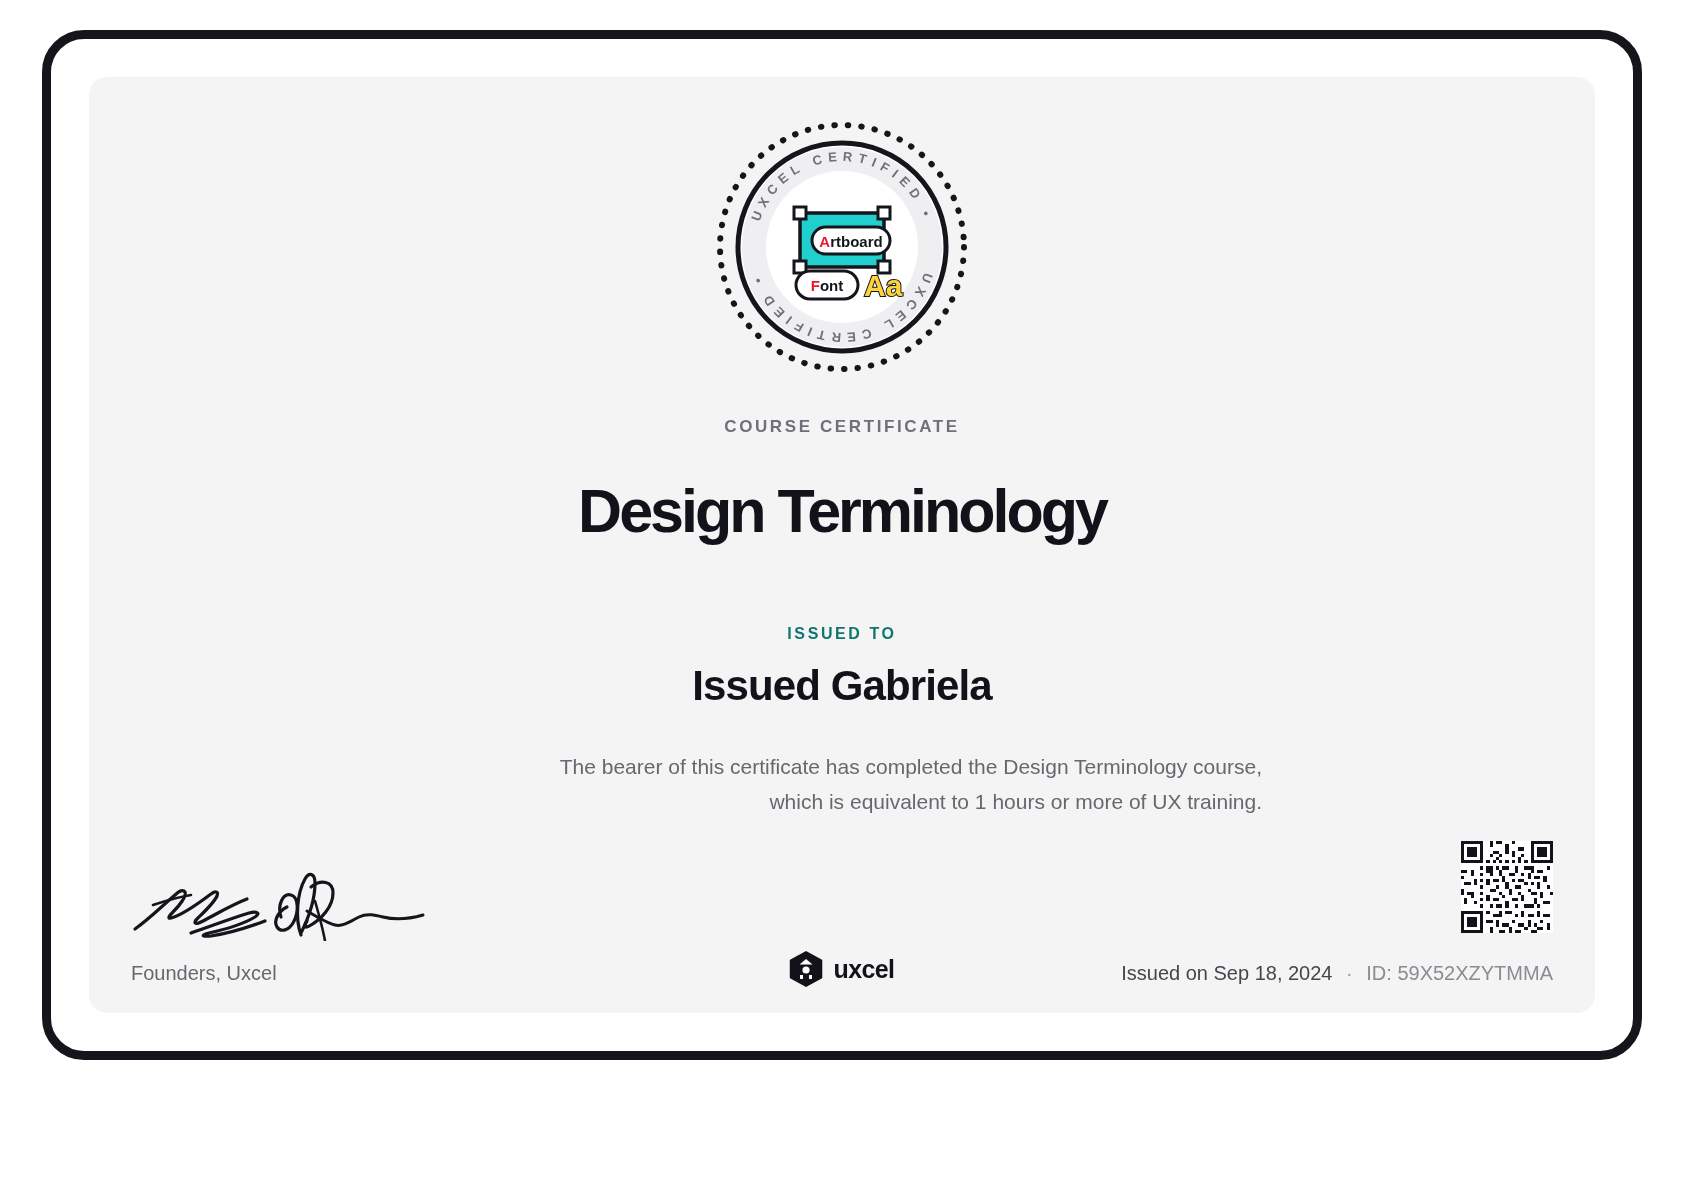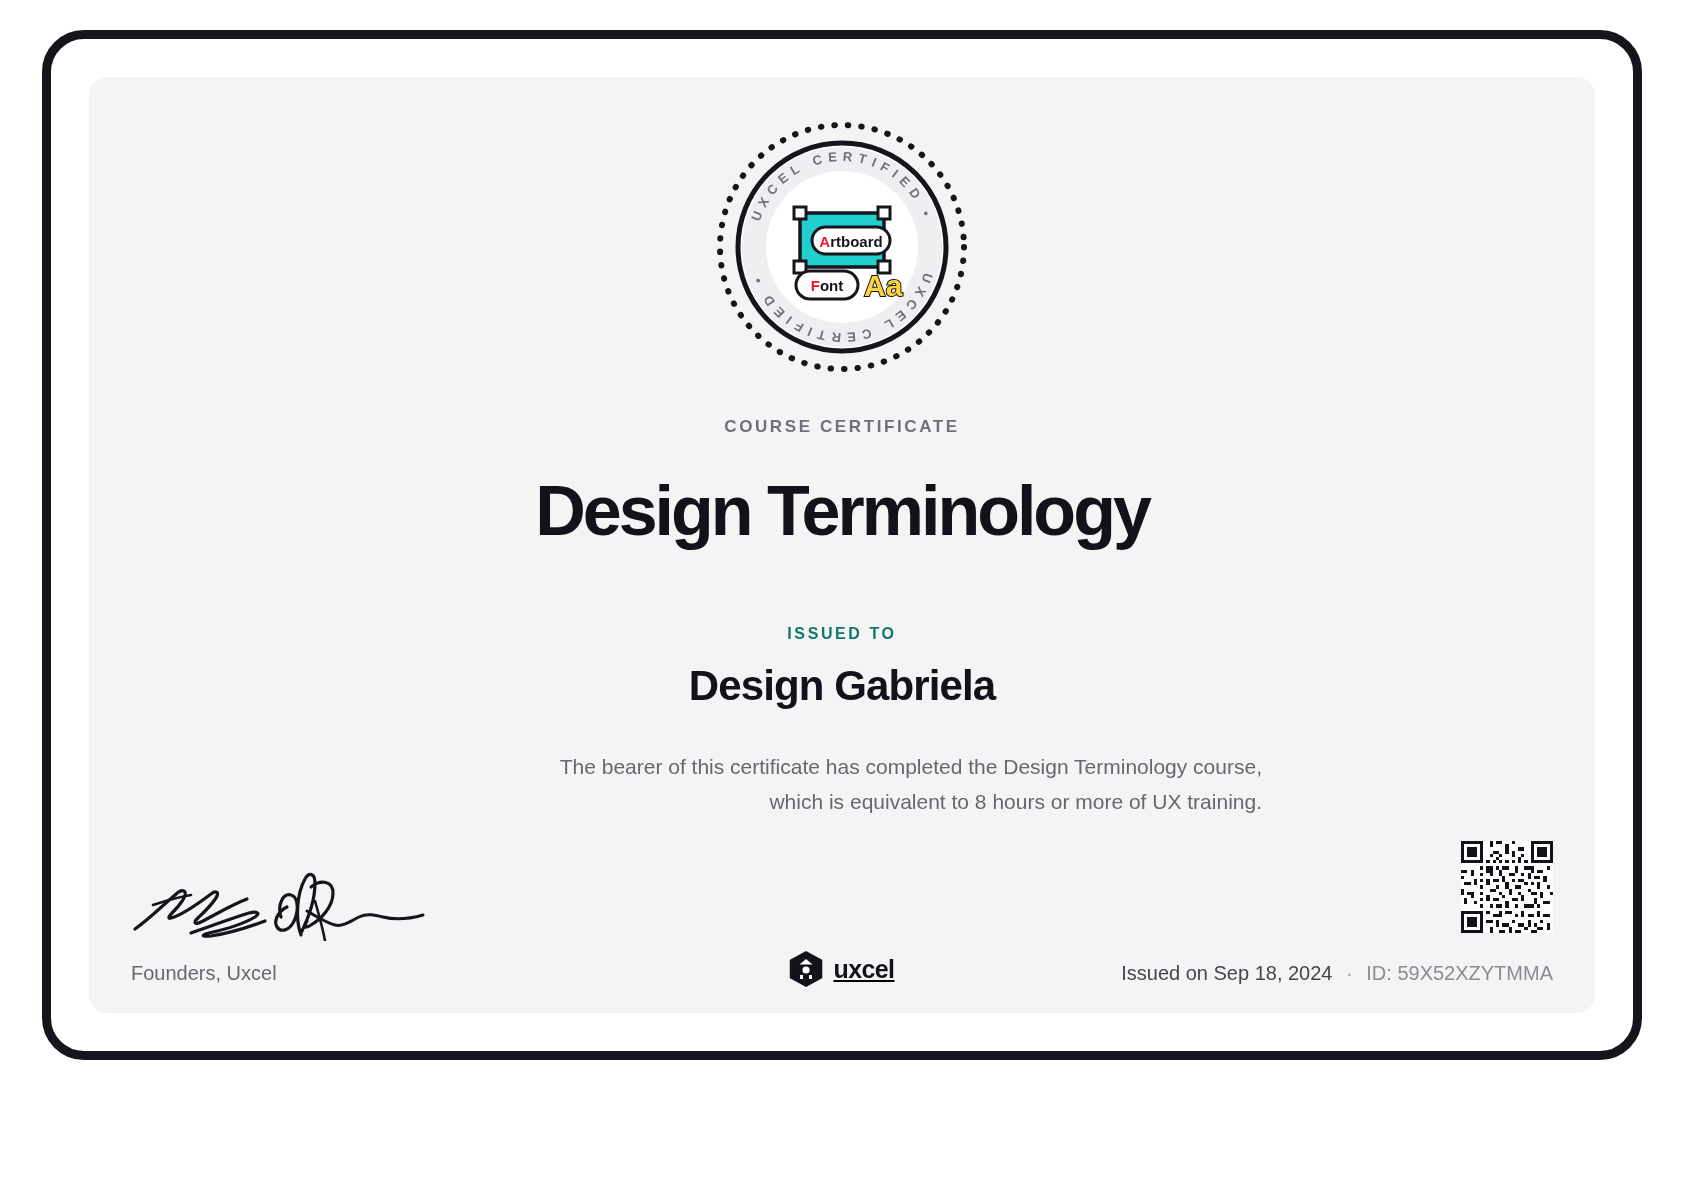--- a/index.html
+++ b/index.html
@@ -62,7 +62,7 @@
     left: 0; right: 0;
     top: 378px;
     text-align: center;
-    font-size: 70px;
+    font-size: 61px;
     line-height: 112px;
     font-weight: 700;
     letter-spacing: -3px;

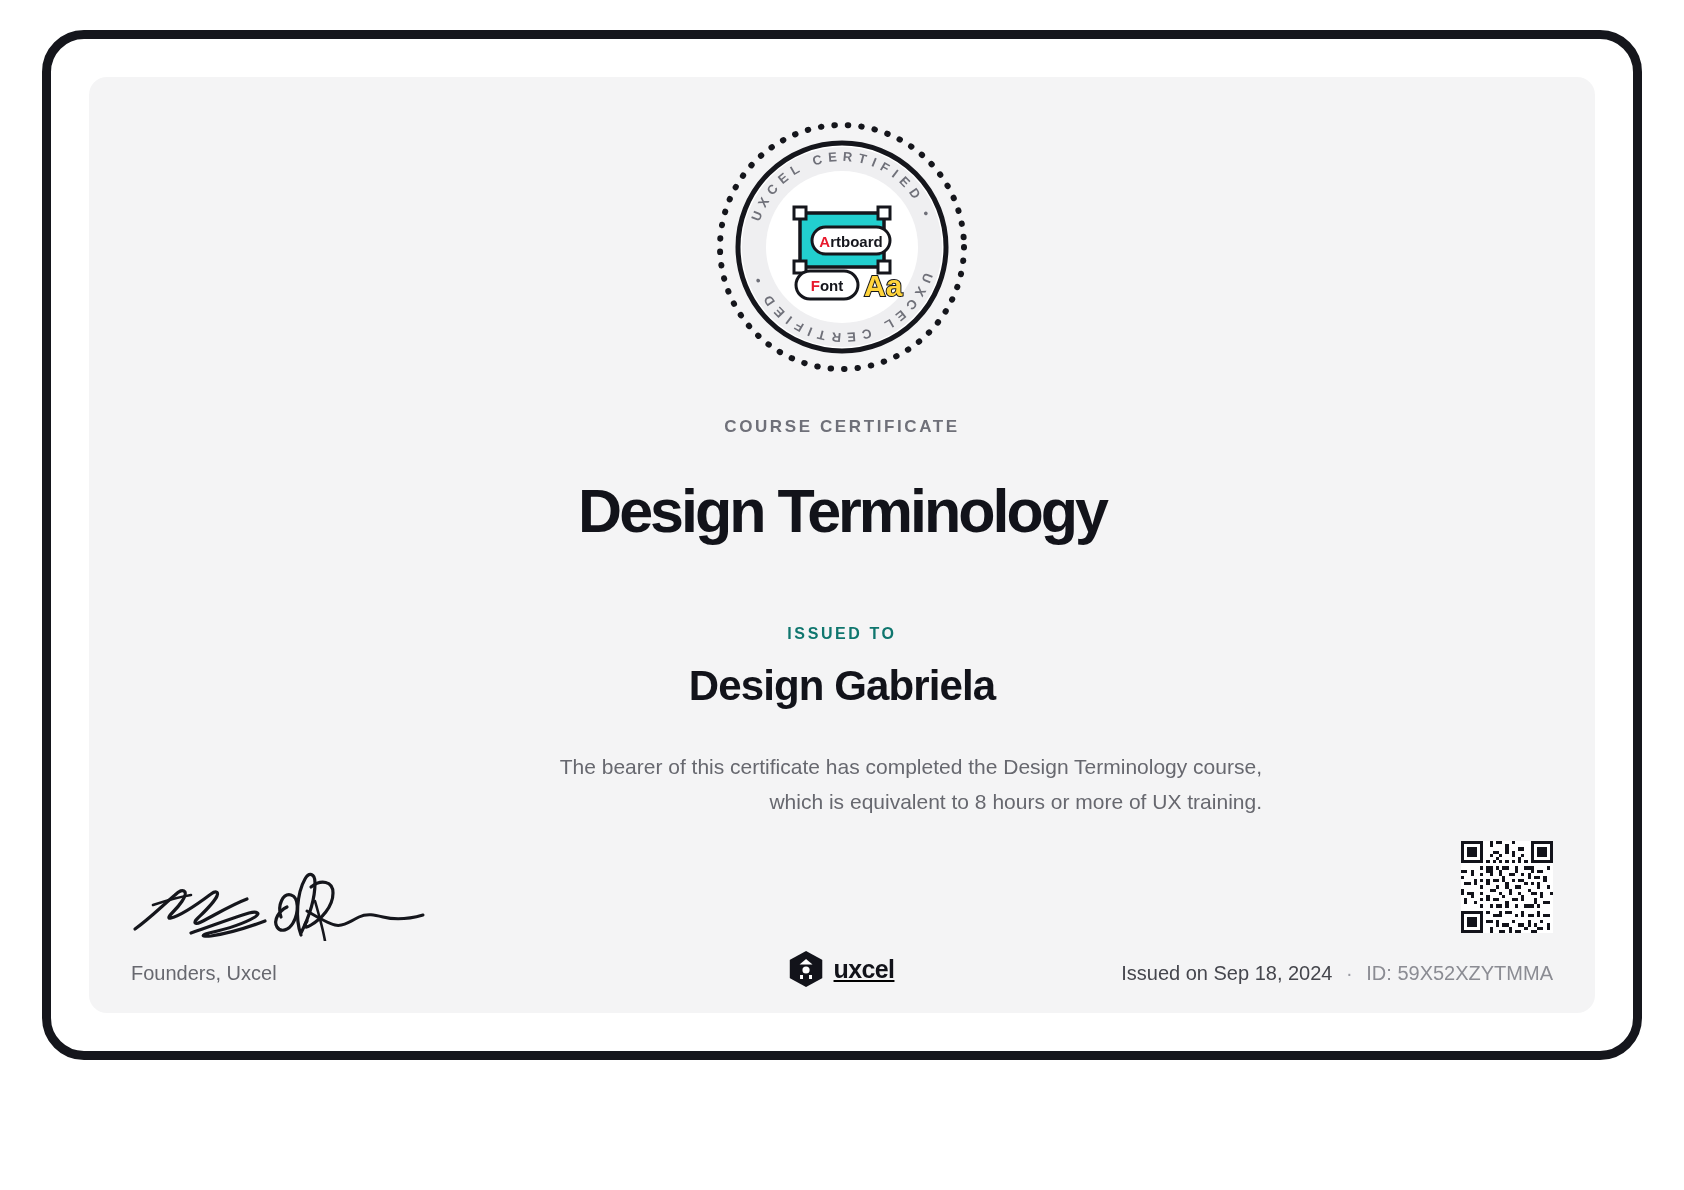--- a/index.html
+++ b/index.html
@@ -223,7 +223,7 @@
 
     <div class="issued-to-label">ISSUED TO</div>
 
-    <div class="recipient-name">Design Gabriela</div>
+    <div class="recipient-name">Issued Gabriela</div>
 
     <div class="description">
       <div>The bearer of this certificate has completed the Design Terminology course,</div>

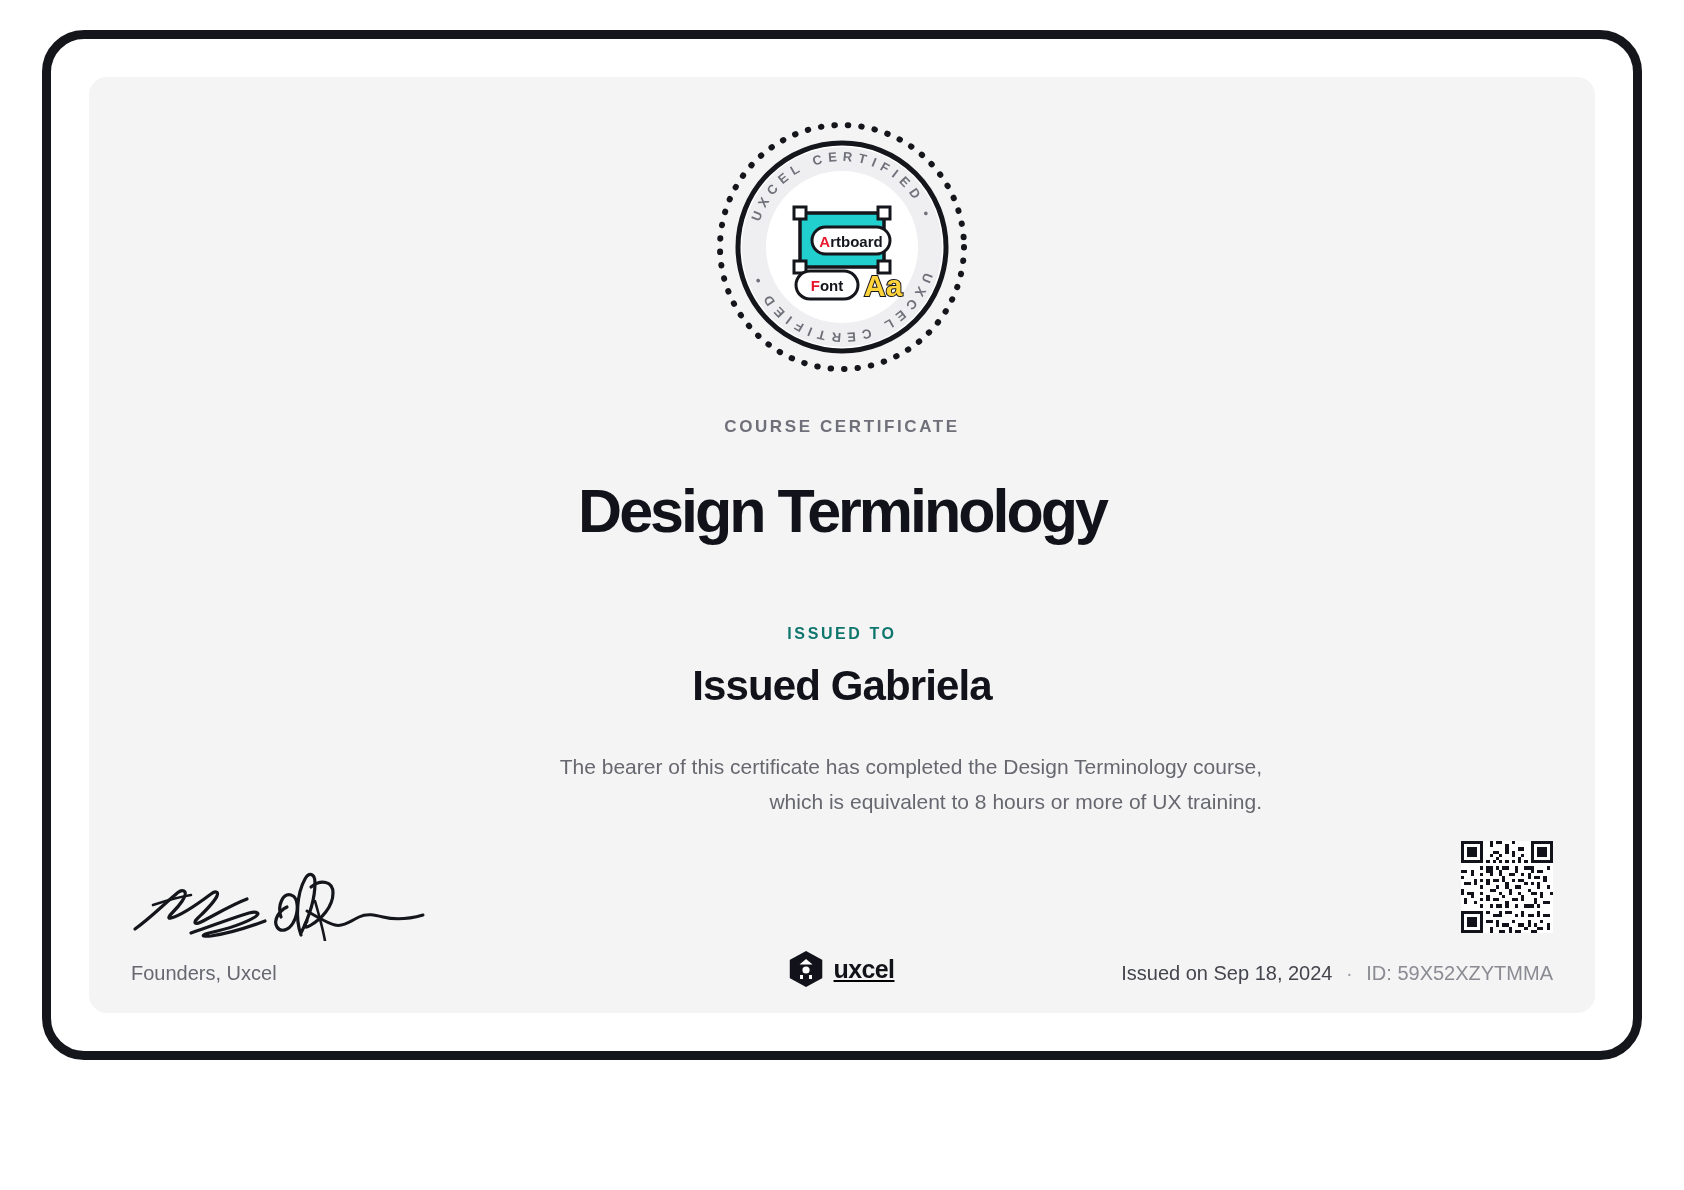--- a/index.html
+++ b/index.html
@@ -227,7 +227,7 @@
 
     <div class="description">
       <div>The bearer of this certificate has completed the Design Terminology course,</div>
-      <div>which is equivalent to 8 hours or more of UX training.</div>
+      <div>which is equivalent to 1 hours or more of UX training.</div>
     </div>
 
     <div class="footer">

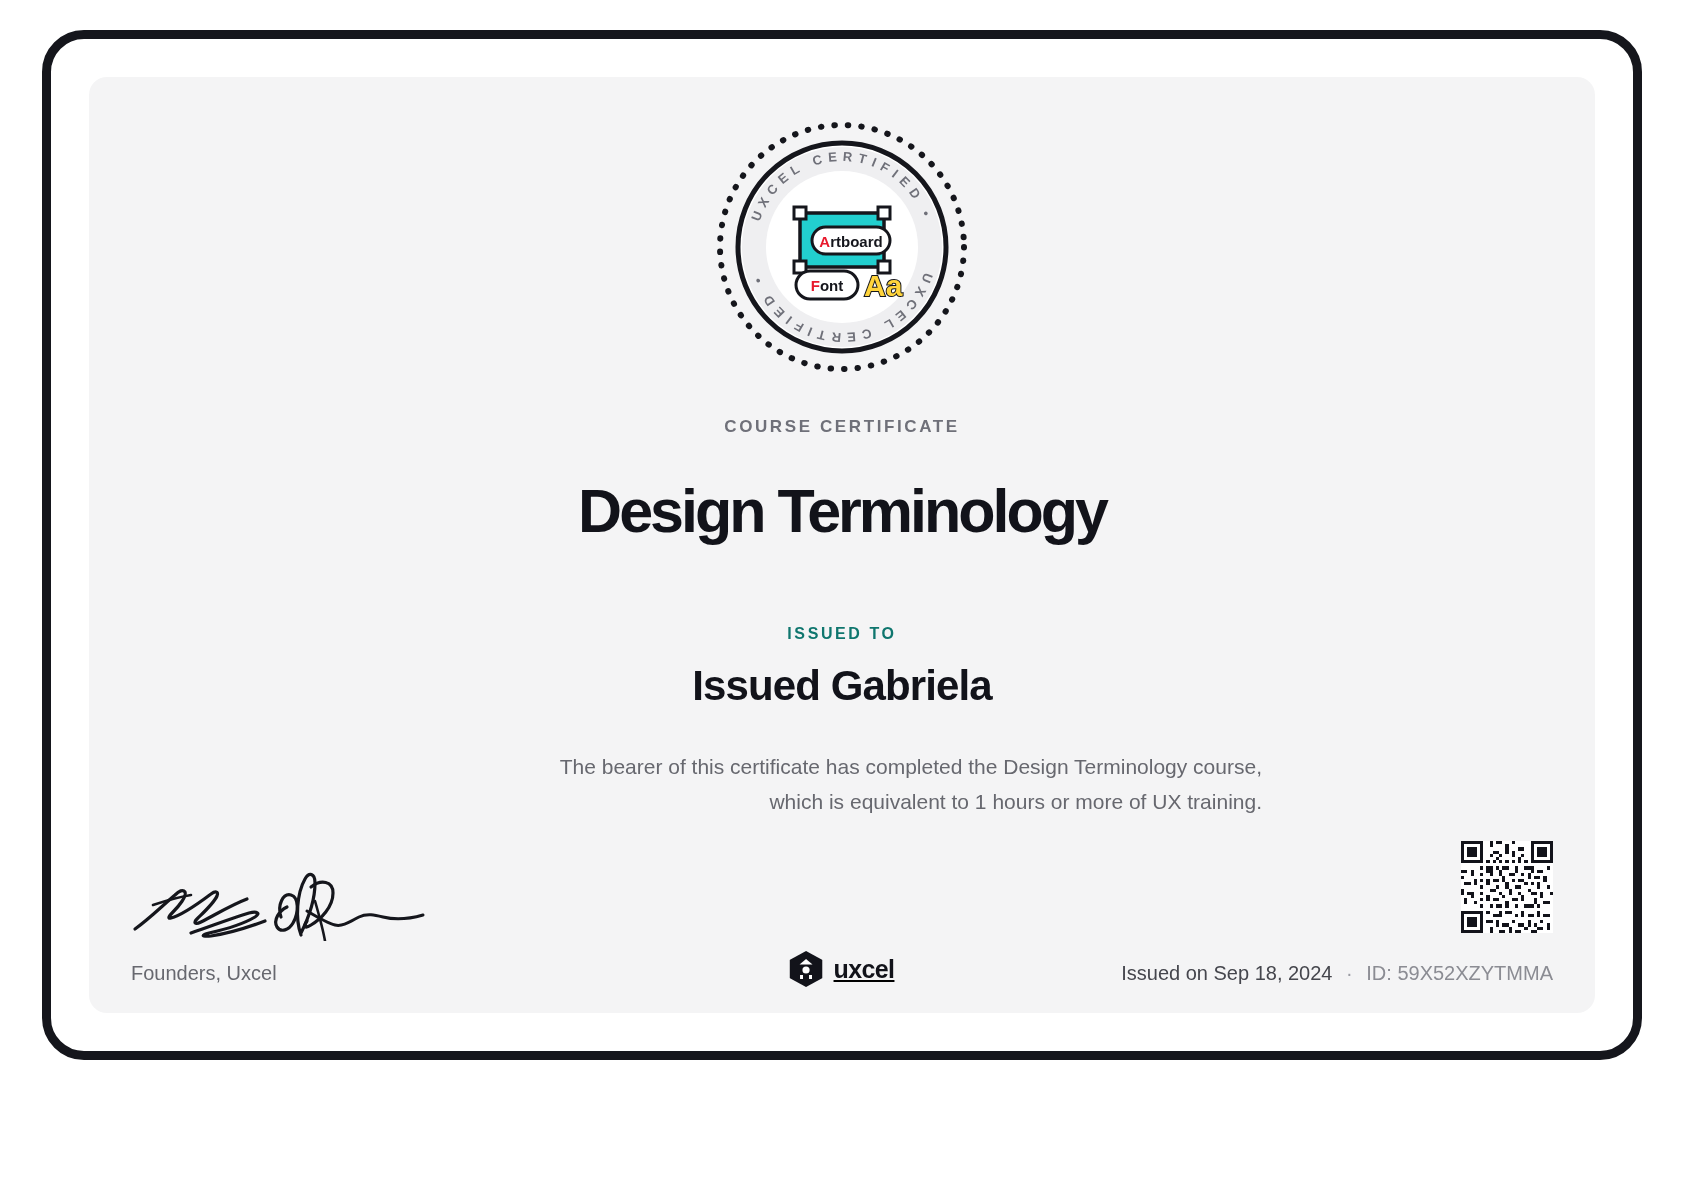--- a/index.html
+++ b/index.html
@@ -137,7 +137,6 @@
     display: flex;
     align-items: center;
     gap: 11px;
-    text-decoration: underline;
   }
   .brand-mark { width: 33px; height: 36px; display: block; }
   .brand-name {

